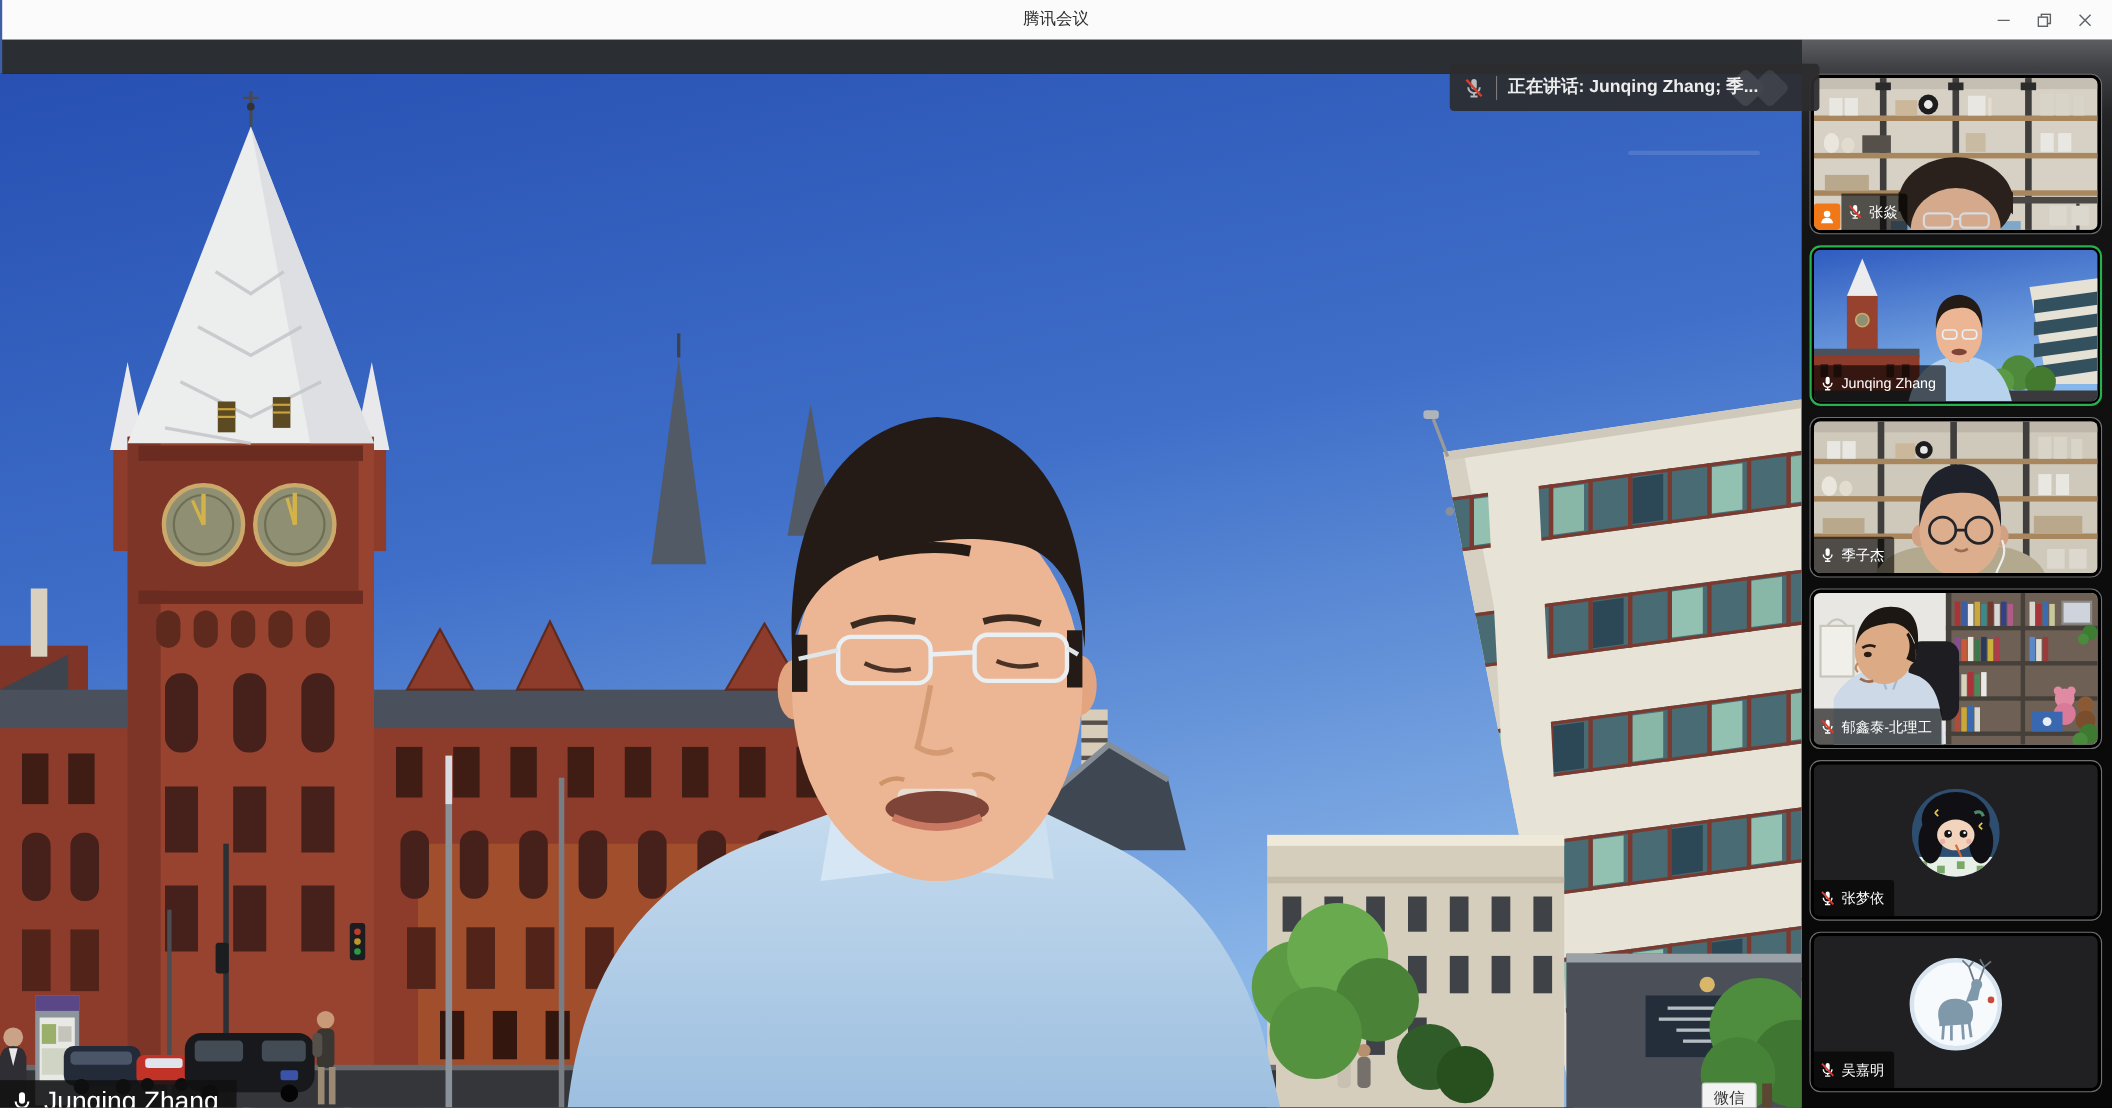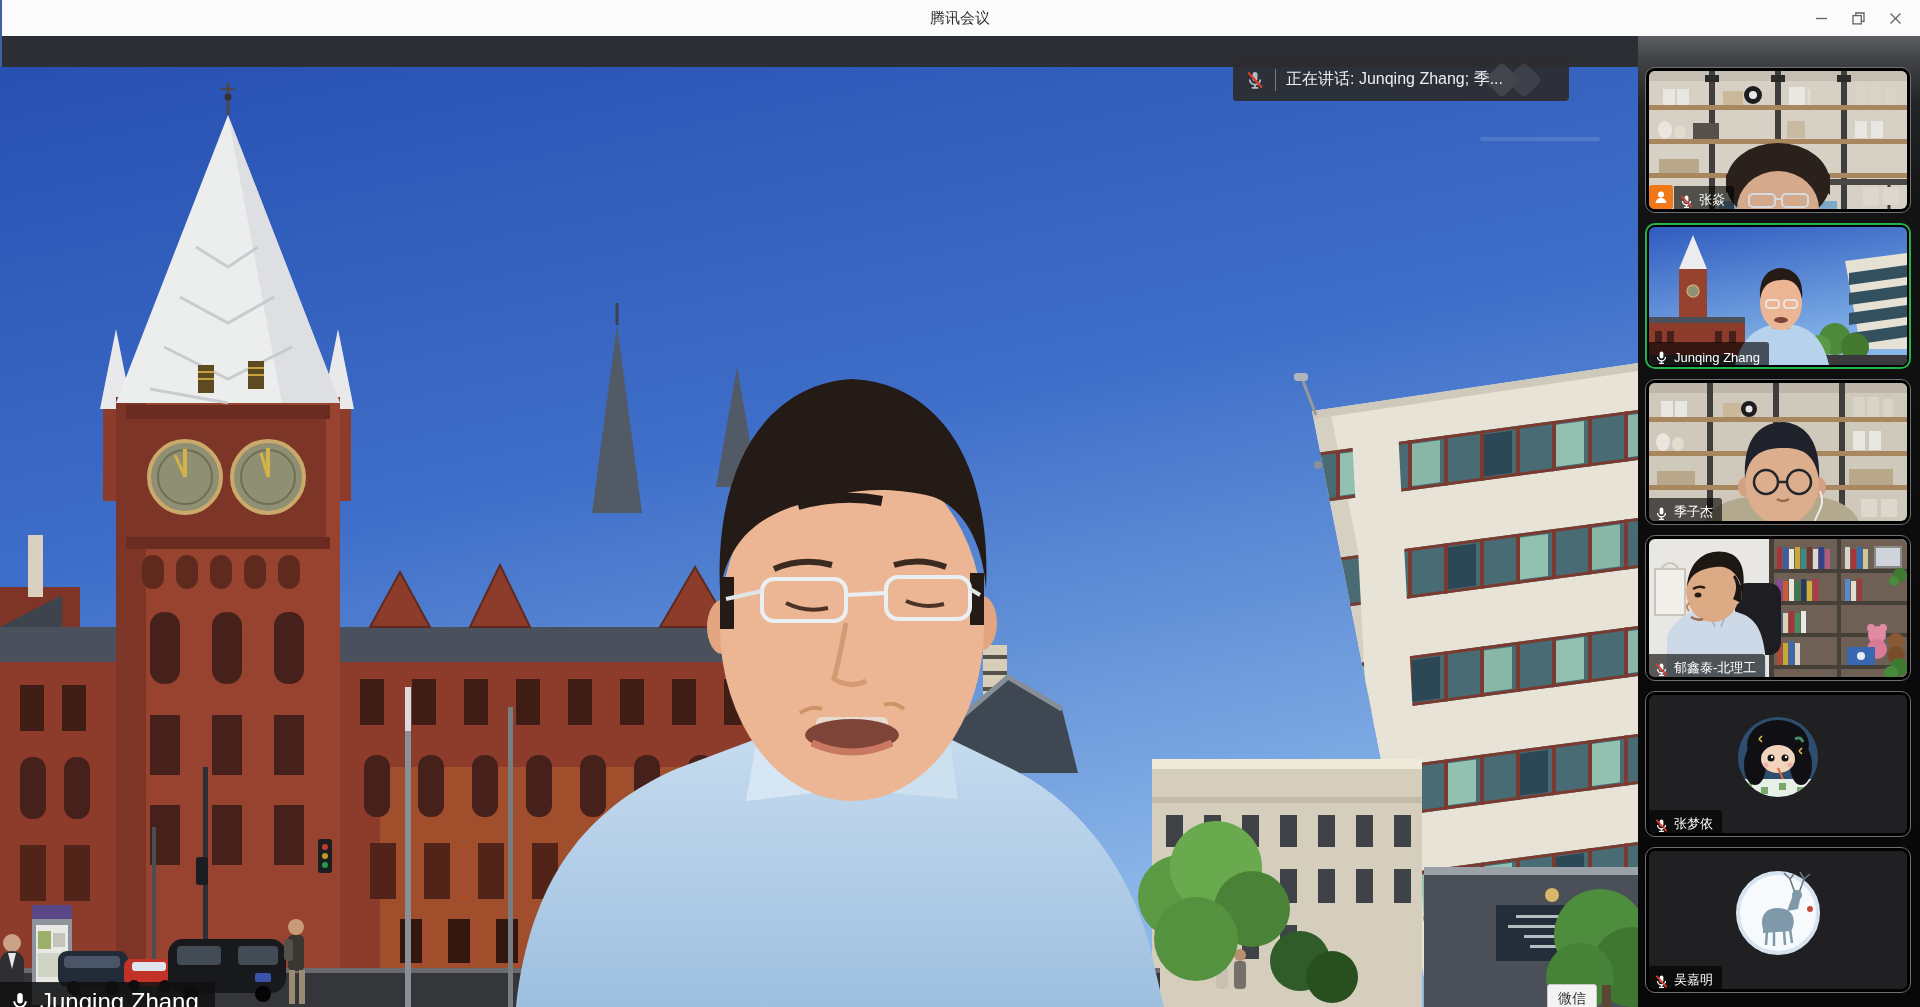--- a/index.html
+++ b/index.html
@@ -26,9 +26,9 @@
   .mainlabel svg{width:22px;height:22px;}
 
   
-  .speaking{position:absolute;left:1233px;top:58px;width:312px;height:43px;background:rgba(44,44,46,.93);
+  .speaking{position:absolute;left:1318px;top:58px;width:312px;height:43px;background:rgba(44,44,46,.93);
             border-radius:4px;display:flex;align-items:center;gap:10px;padding:0 12px;z-index:20;
-            color:#ededed;font-size:16px;overflow:hidden;}
+            color:#ededed;font-size:16px;overflow:hidden;font-weight:bold;}
   .speaking .div{width:1px;height:22px;background:#7a7a7a;flex:0 0 auto;}
   .speaking svg{flex:0 0 auto;}
   .speaking .wm{position:absolute;right:18px;top:4px;width:70px;height:36px;opacity:.10;pointer-events:none;}

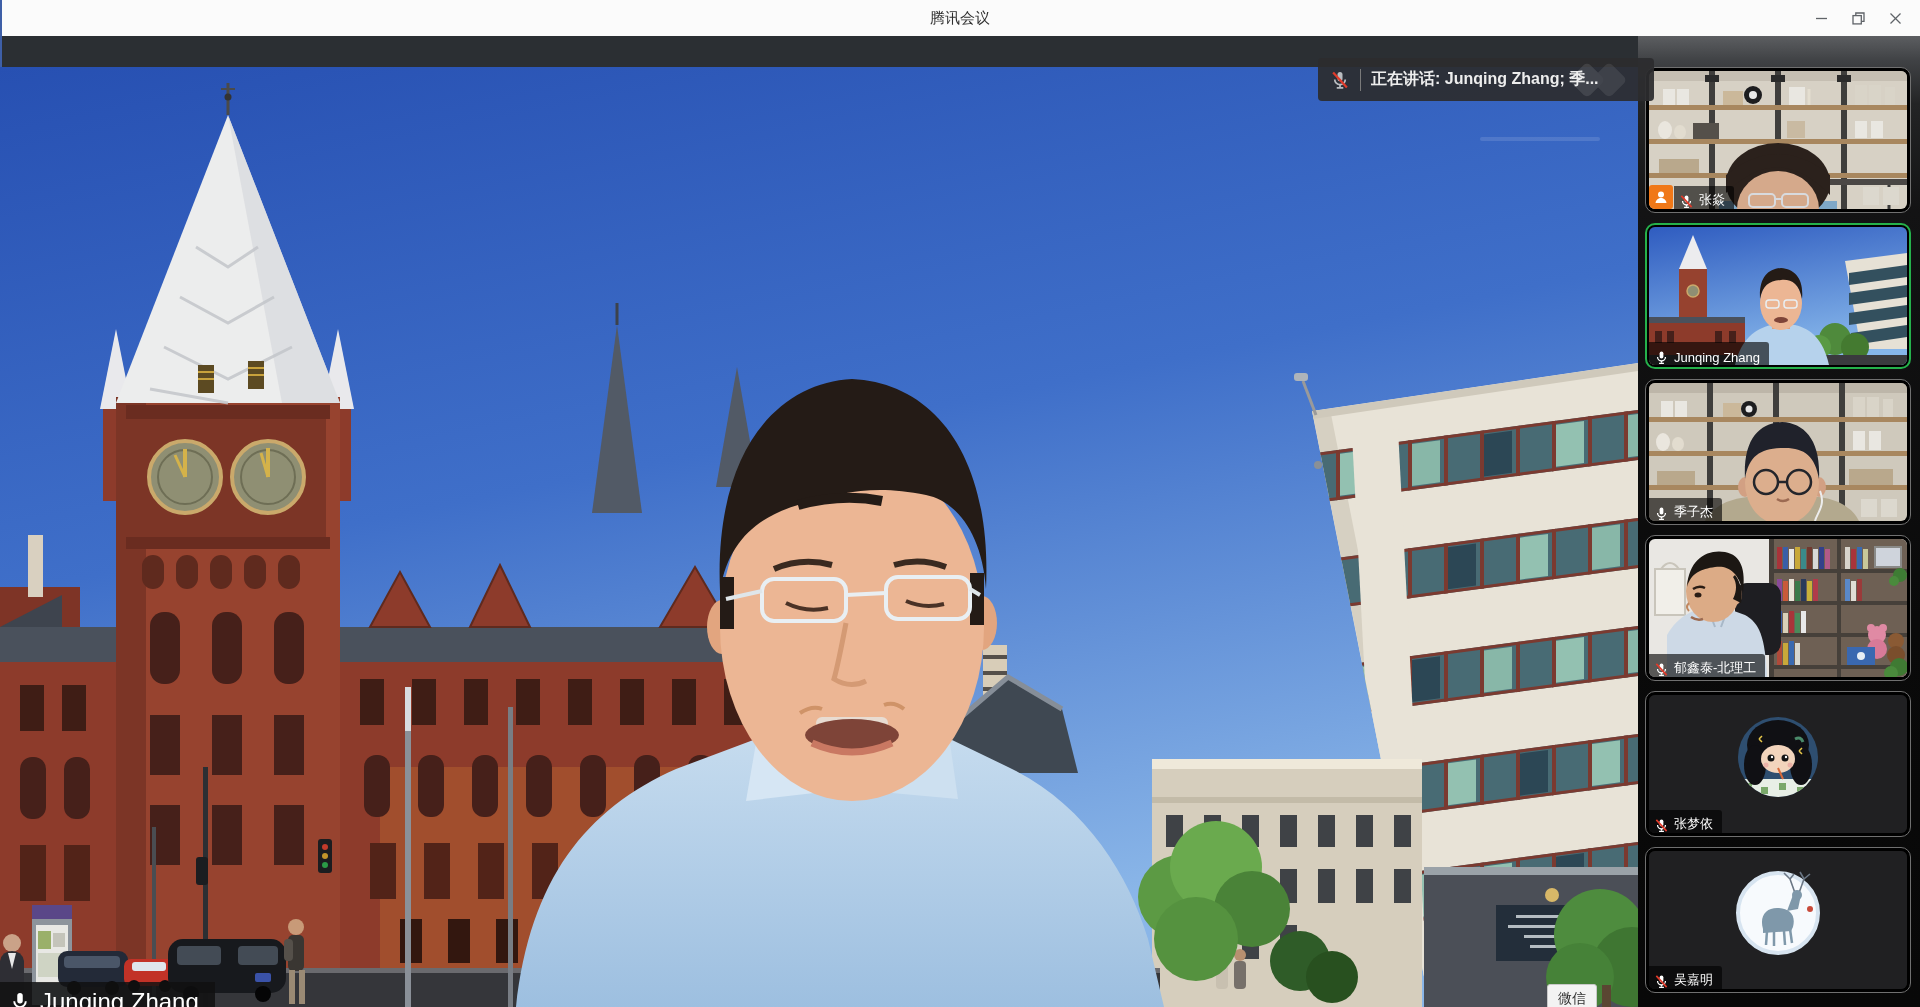--- a/index.html
+++ b/index.html
@@ -48,7 +48,7 @@
   .thumb.active{border:2px solid #25b14b;padding:2px;}
   .tvid{position:relative;width:100%;height:100%;border-radius:6px;overflow:hidden;background:#161616;}
   .tvid svg.tscene{position:absolute;left:0;top:0;width:100%;height:100%;}
-  .chip{position:absolute;left:0;bottom:0;height:23px;display:flex;align-items:flex-end;gap:5px;
+  .chip{position:absolute;left:0;bottom:0;height:33px;display:flex;align-items:center;gap:5px;
         background:rgba(0,0,0,.62);padding:0 9px 0 5px;border-radius:0 3px 0 0;color:#fff;font-size:13px;white-space:nowrap;}
   .chip svg{width:15px;height:15px;flex:0 0 auto;}
   .hostbadge{position:absolute;left:0;bottom:0;width:24px;height:24px;background:#f07818;border-radius:3px;

